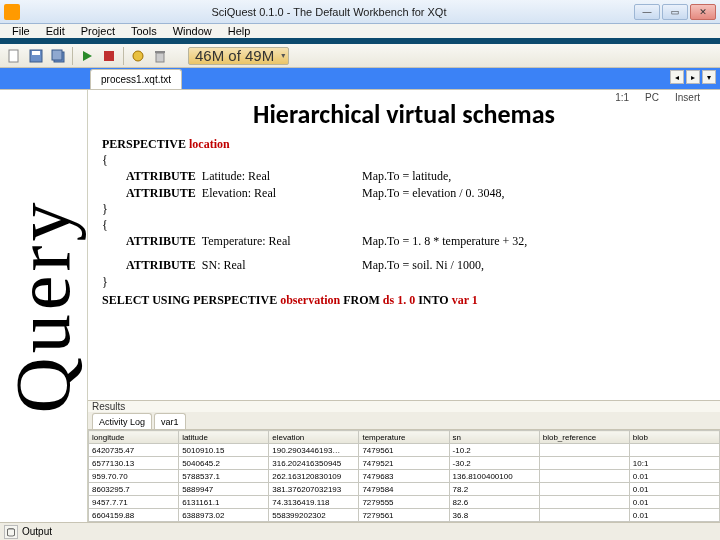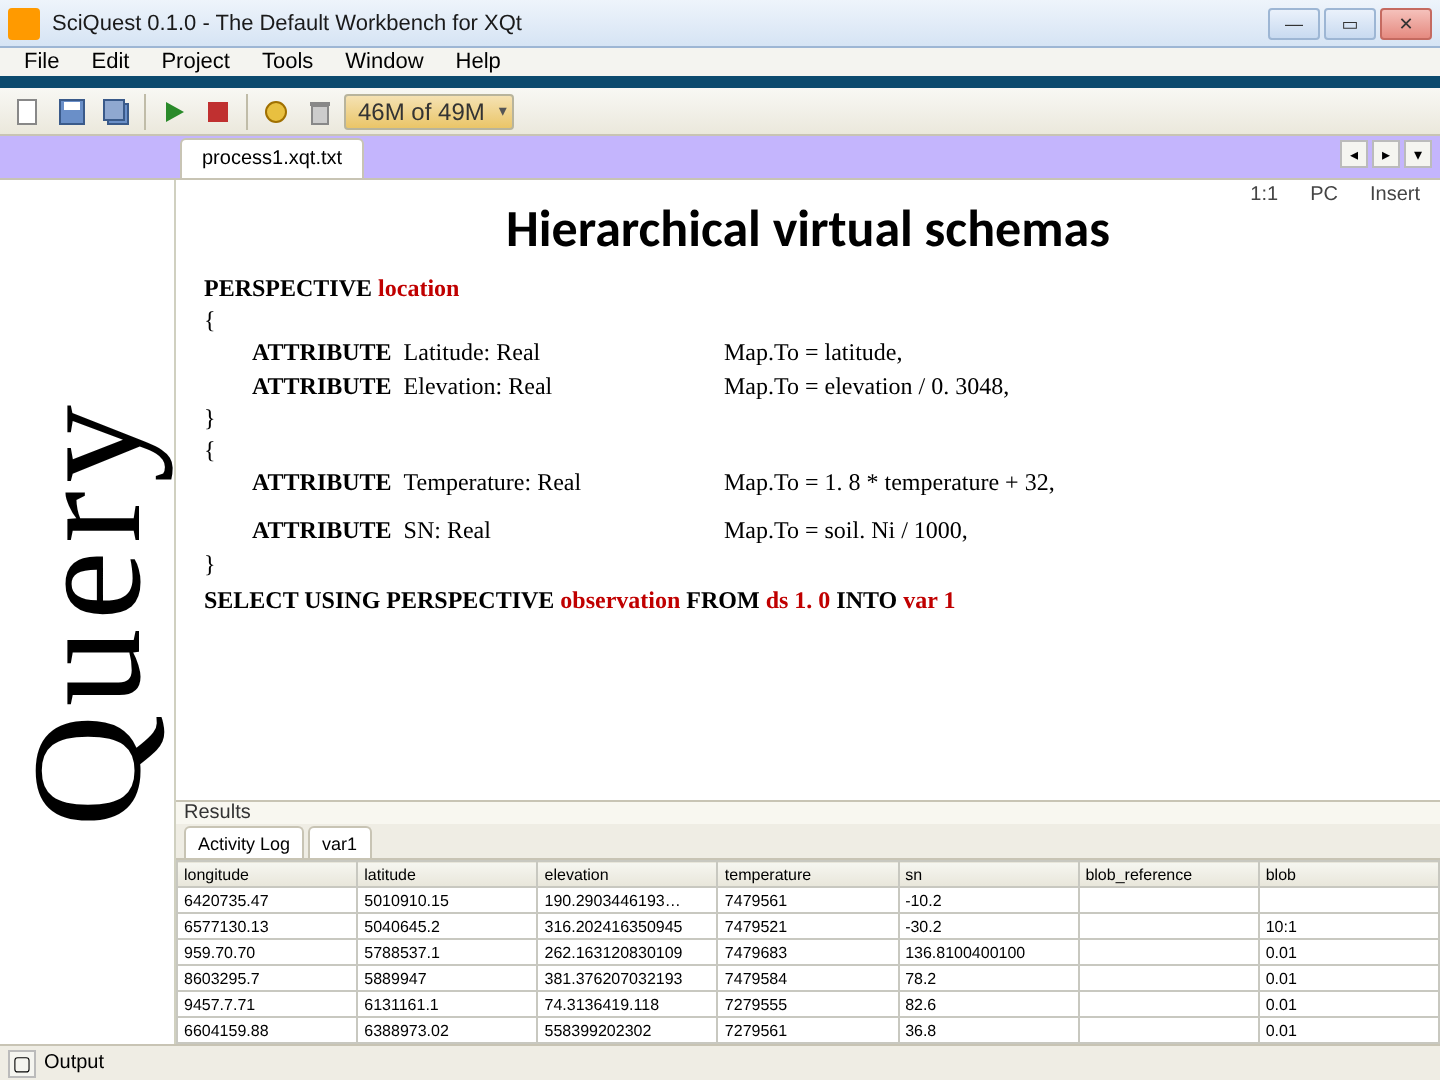--- a/index.html
+++ b/index.html
@@ -8,7 +8,7 @@
   
   .titlebar { height: 24px; background: linear-gradient(#eef4fb, #d6e4f4); border-bottom: 1px solid #9db6d4; display: flex; align-items: center; padding: 0 4px; }
   .titlebar .appicon { width: 16px; height: 16px; background: #ff9a00; border-radius: 2px; margin-right: 6px; }
-  .titlebar .title { flex: 1; color: #1a1a1a; font-size: 11px; }
+  .titlebar .title { flex: 1; color: #1a1a1a; font-size: 11px; text-align: center; }
   .titlebar .winbtn { width: 26px; height: 16px; margin-left: 2px; background: linear-gradient(#eaf1fb,#c8daf0); border: 1px solid #9db6d4; border-radius: 2px; display: flex; align-items: center; justify-content: center; font-size: 9px; color: #333; }
   .titlebar .winbtn.close { background: linear-gradient(#f5c1bb,#e58a80); border-color: #c56a60; }
 

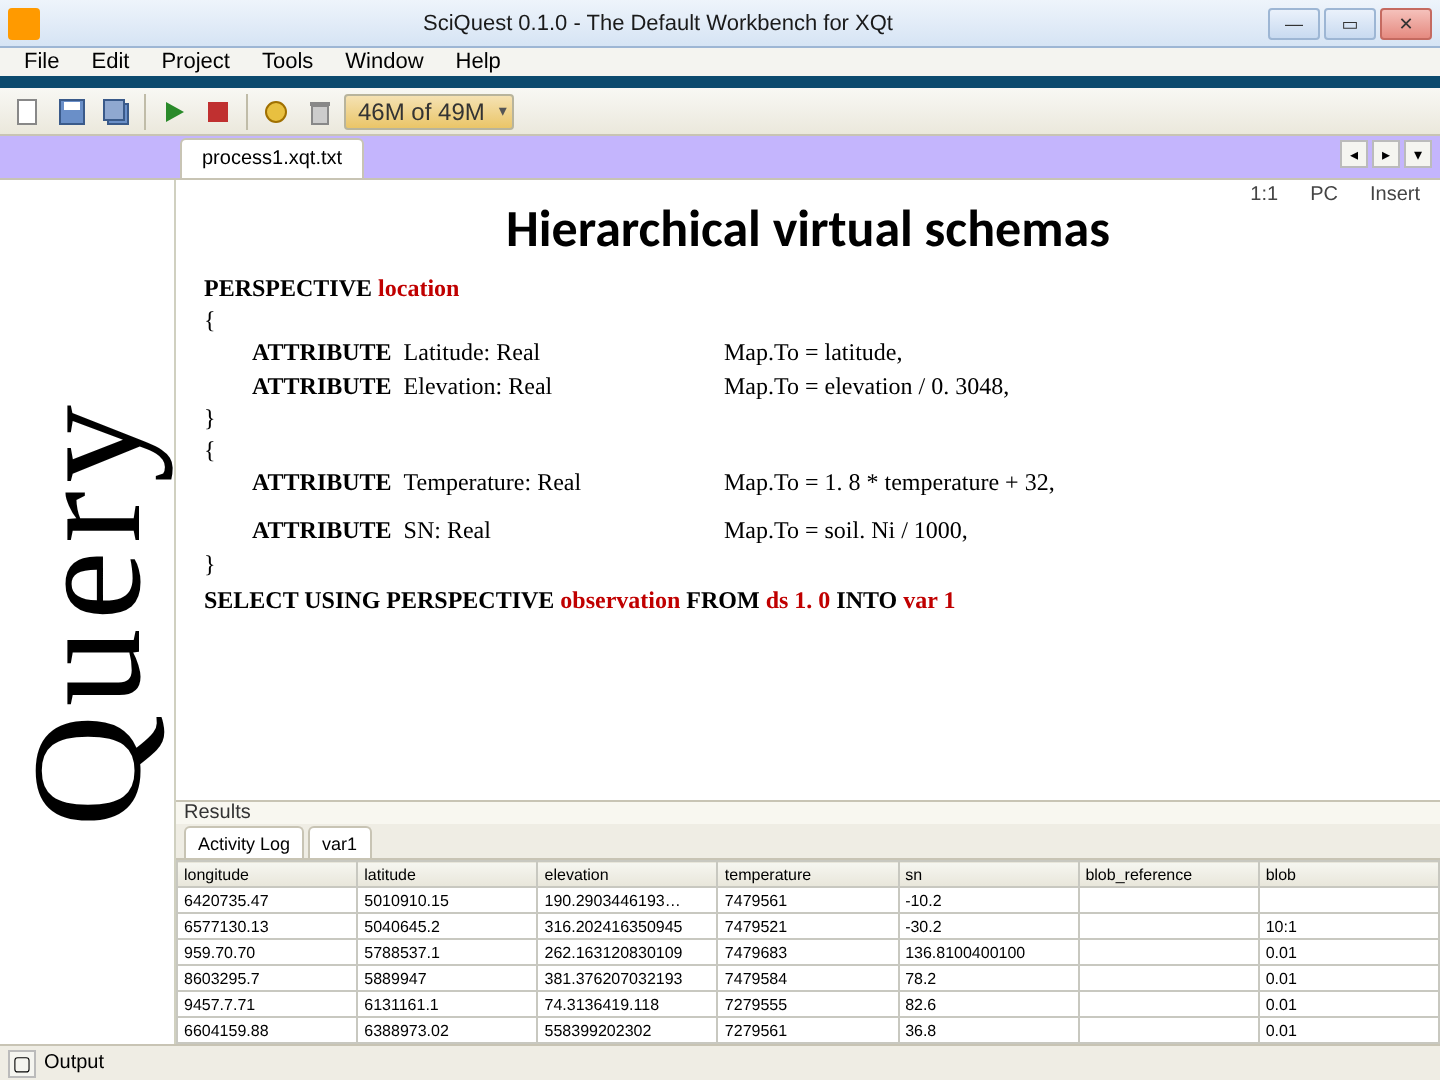--- a/index.html
+++ b/index.html
@@ -20,7 +20,7 @@
   .toolbar { height: 24px; background: linear-gradient(#f8f8f4,#ebe8dc); border-bottom: 1px solid #c8c4b4; display: flex; align-items: center; padding: 0 4px; gap: 2px; }
   .tb-btn { width: 20px; height: 20px; border: 1px solid transparent; border-radius: 2px; display: flex; align-items: center; justify-content: center; }
   .tb-sep { width: 1px; height: 18px; background: #c0bca8; margin: 0 2px; }
-  .tb-combo { height: 18px; border: 1px solid #b8b49c; background: linear-gradient(#f5e2b3,#eac568); border-radius: 2px; padding: 0 14px 0 6px; font-size: 12px; display: flex; align-items: center; color: #333; position: relative; }
+  .tb-combo { height: 18px; border: 1px solid #b8b49c; background: linear-gradient(#f5e2b3,#eac568); border-radius: 2px; padding: 0 14px 0 6px; font-size: 15px; display: flex; align-items: center; color: #333; position: relative; margin-left: 16px; }
   .tb-combo::after { content: "▾"; position: absolute; right: 3px; font-size: 8px; color: #555; }
 
   

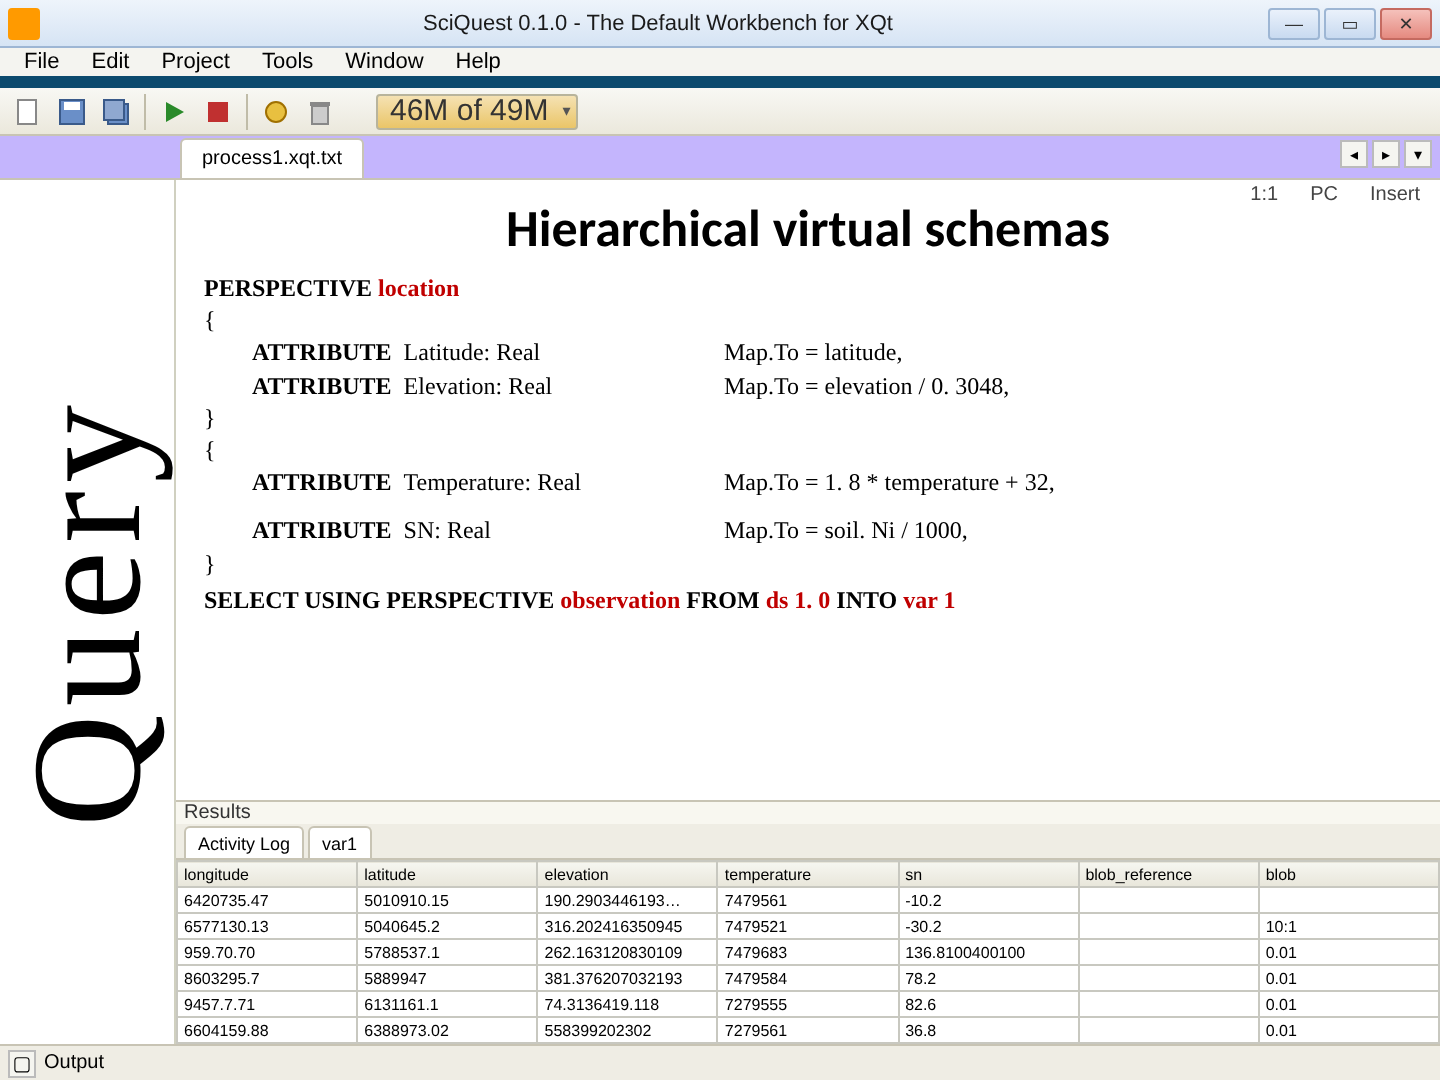--- a/index.html
+++ b/index.html
@@ -24,7 +24,7 @@
   .tb-combo::after { content: "▾"; position: absolute; right: 3px; font-size: 8px; color: #555; }
 
   
-  .tabstrip { height: 22px; background: #c4b5fd; border-bottom: 1px solid #c8c4b4; display: flex; align-items: flex-end; padding-left: 90px; position: relative; }
+  .tabstrip { height: 22px; background: #3b82f6; border-bottom: 1px solid #c8c4b4; display: flex; align-items: flex-end; padding-left: 90px; position: relative; }
   .tab { height: 20px; border: 1px solid #c8c4b4; border-bottom: none; background: #fff; border-radius: 3px 3px 0 0; padding: 0 10px; display: flex; align-items: center; font-size: 10px; margin-right: 2px; }
   .tabstrip .navbtns { position: absolute; right: 4px; top: 2px; display: flex; gap: 2px; }
   .tabstrip .navbtn { width: 14px; height: 14px; border: 1px solid #bbb; background: #f5f5f0; font-size: 8px; display: flex; align-items:center; justify-content:center; }

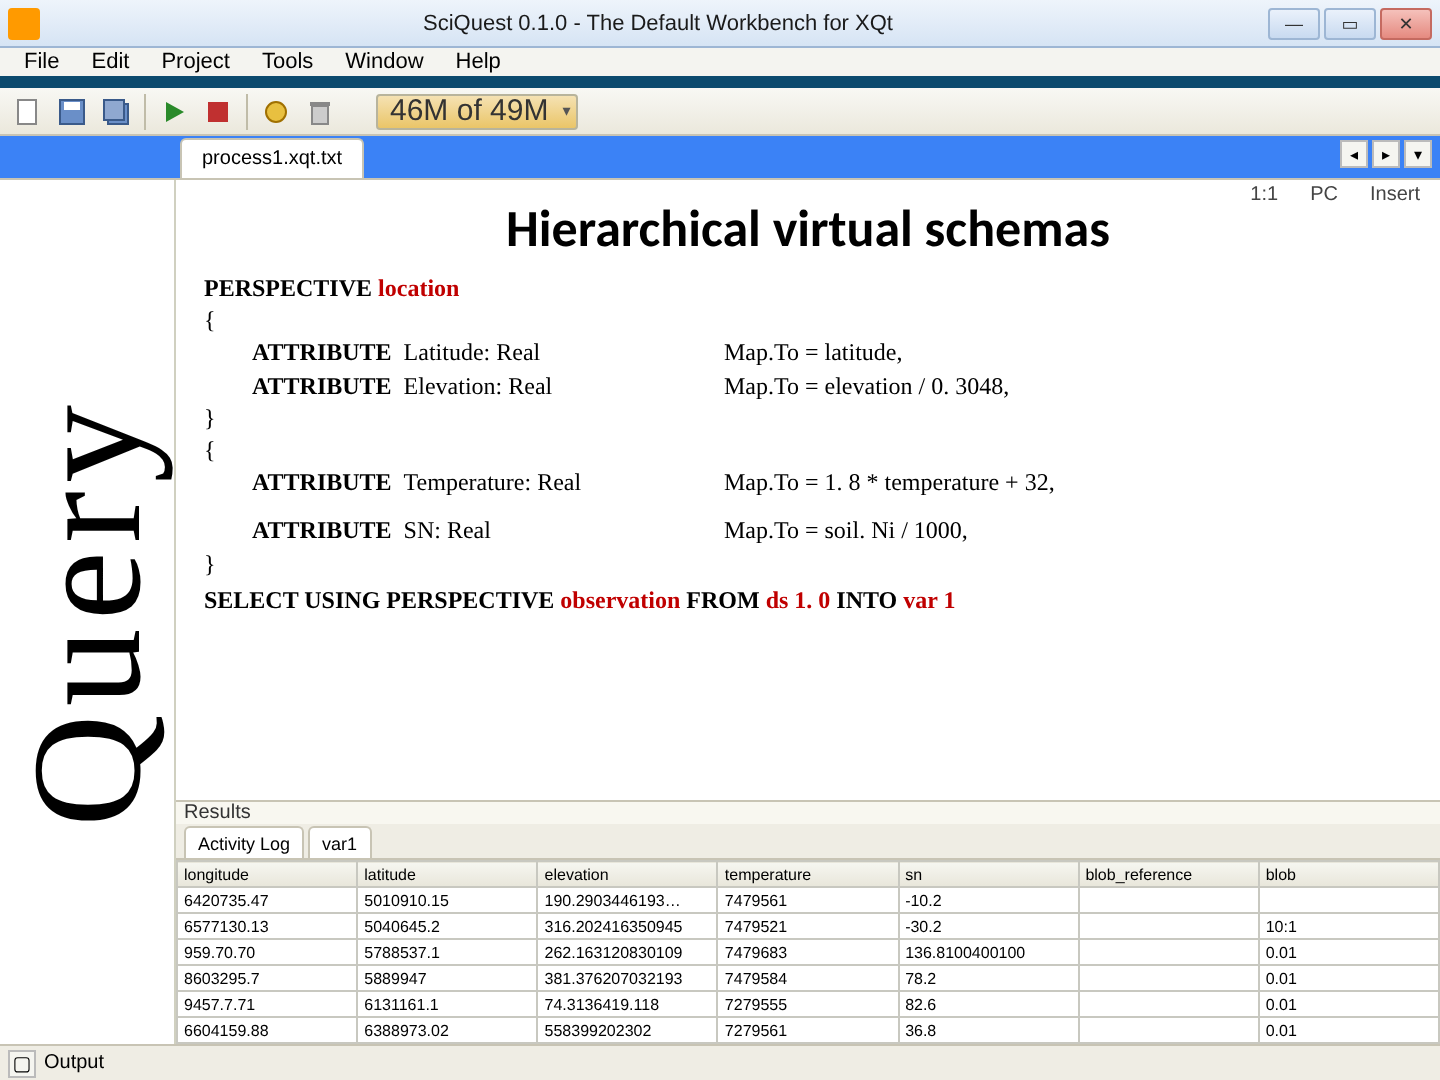--- a/index.html
+++ b/index.html
@@ -30,7 +30,7 @@
   .tabstrip .navbtn { width: 14px; height: 14px; border: 1px solid #bbb; background: #f5f5f0; font-size: 8px; display: flex; align-items:center; justify-content:center; }
 
   
-  .statusstrip { position: absolute; right: 10px; top: 92px; display: flex; gap: 16px; font-size: 10px; color: #444; z-index: 5; }
+  .statusstrip { position: absolute; right: 20px; top: 92px; display: flex; gap: 16px; font-size: 10px; color: #444; z-index: 5; }
   .statusitem { }
 
   

